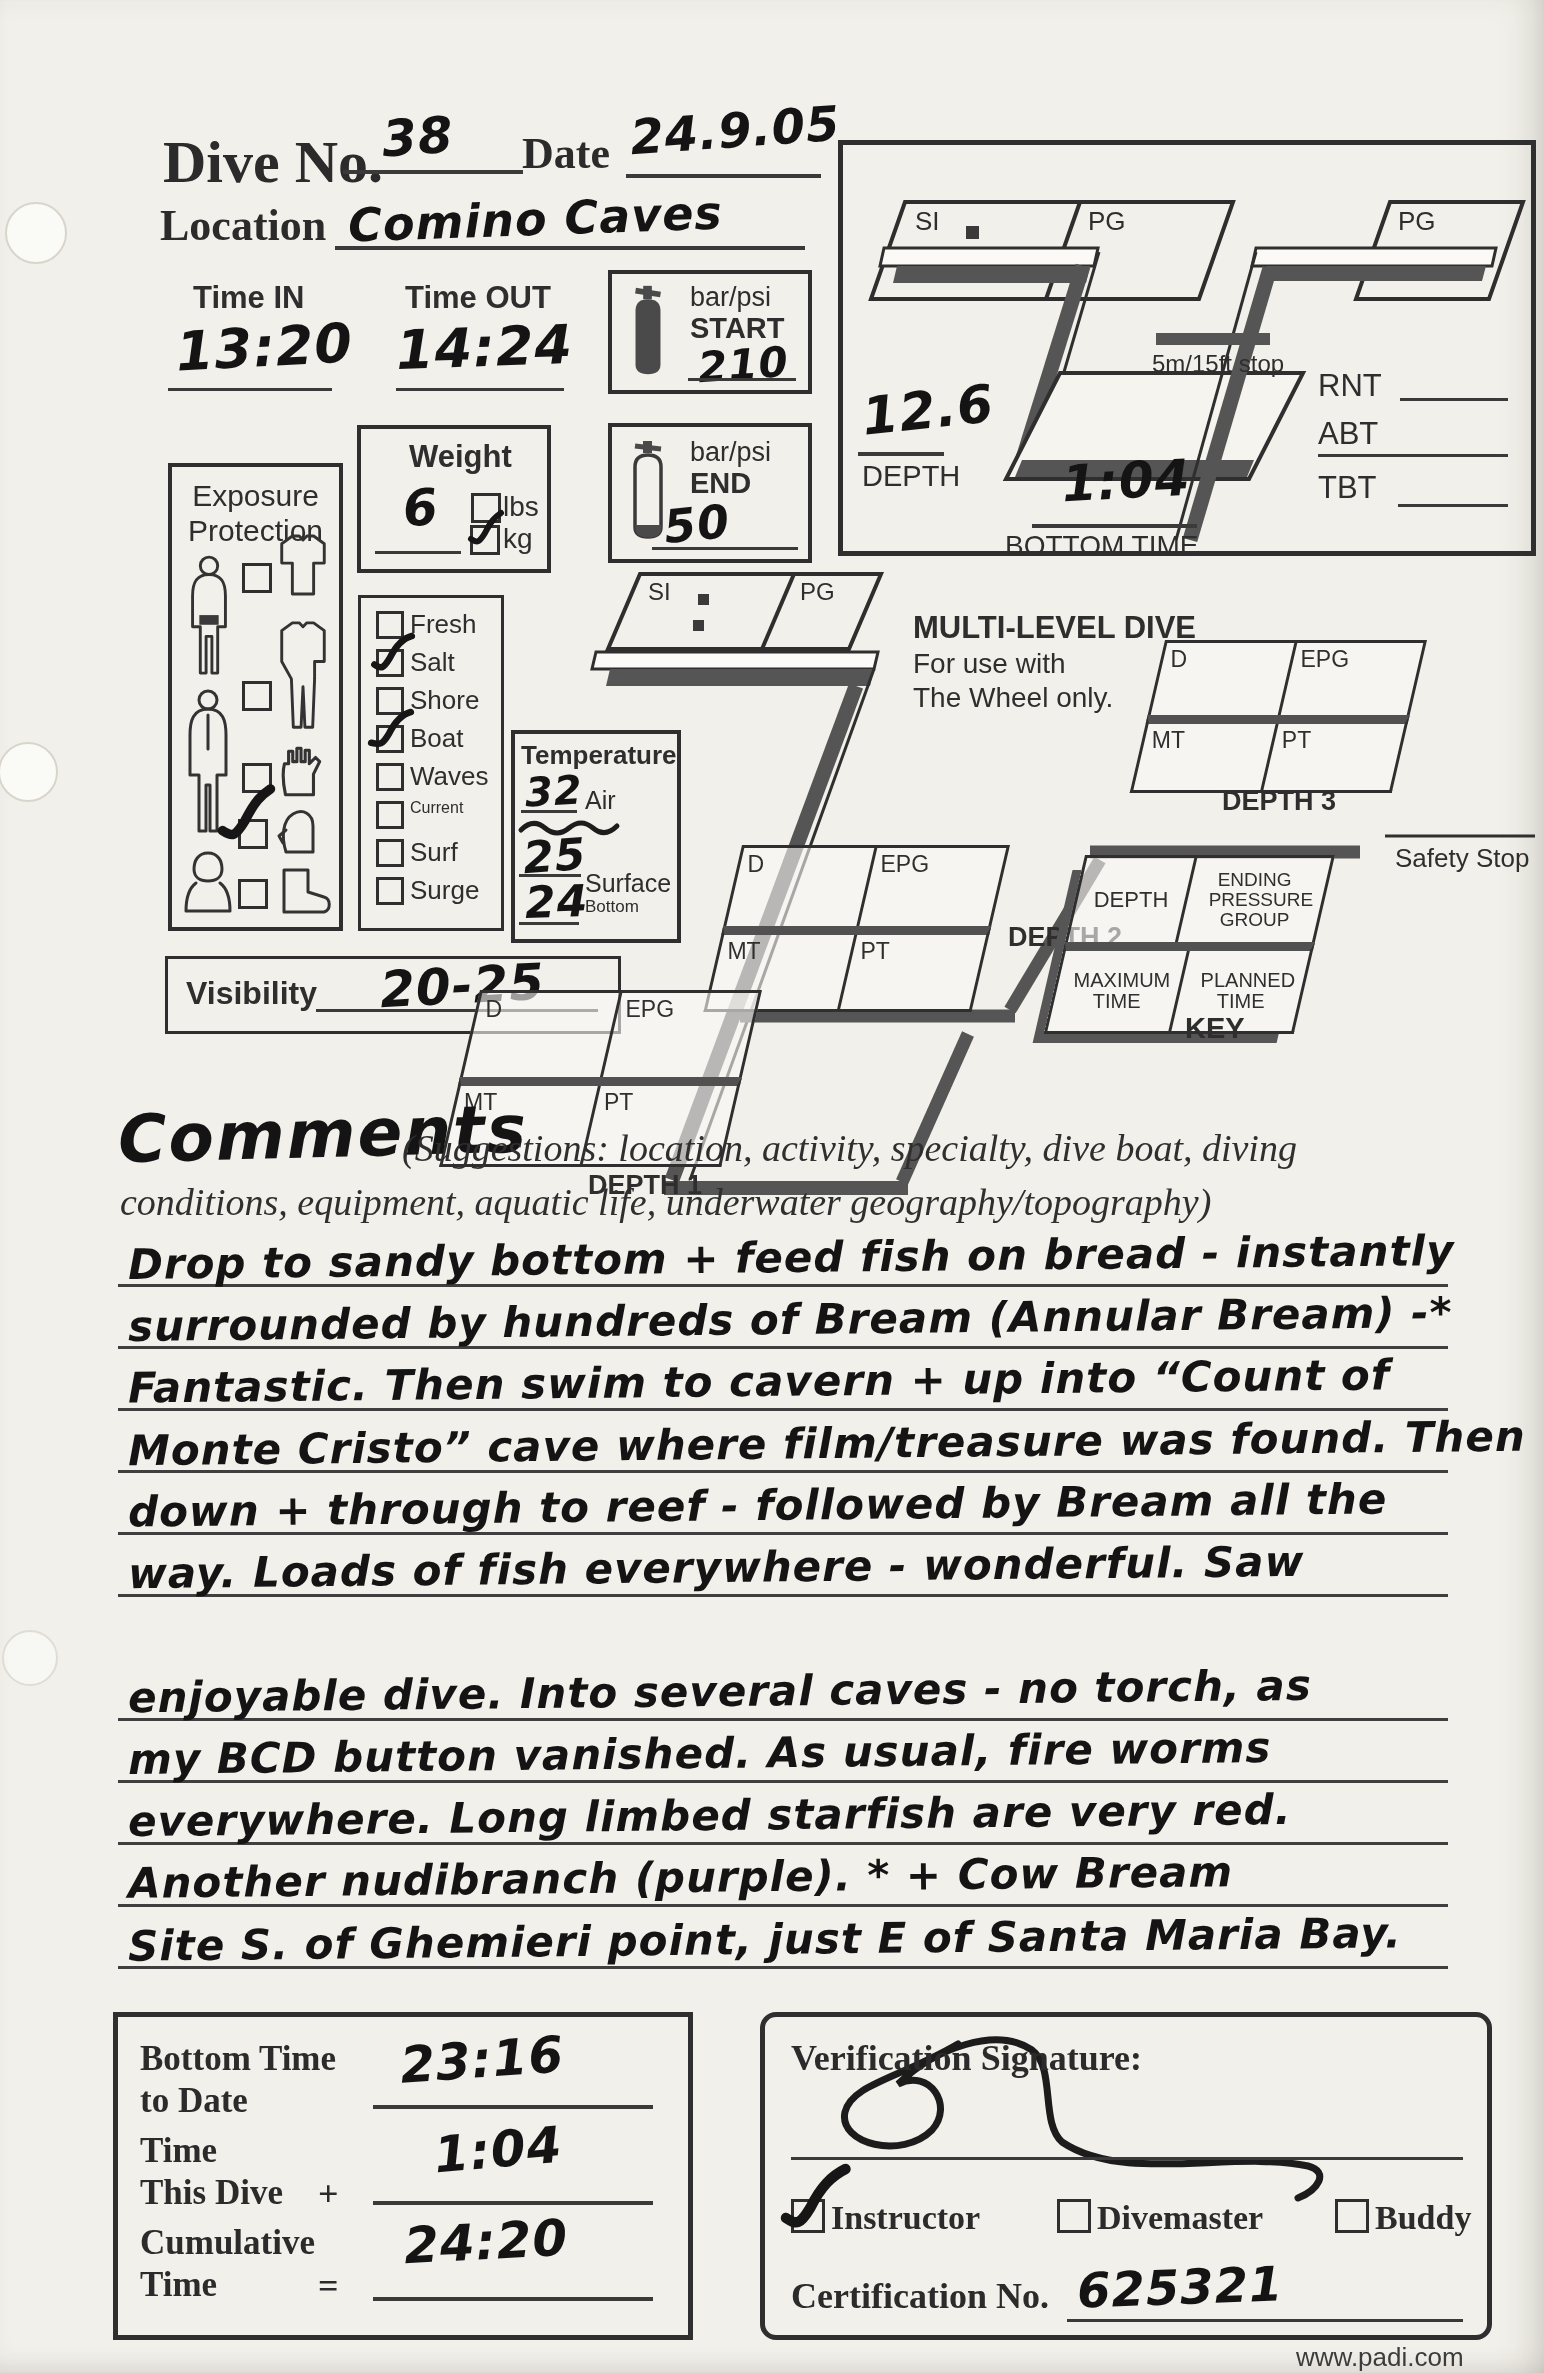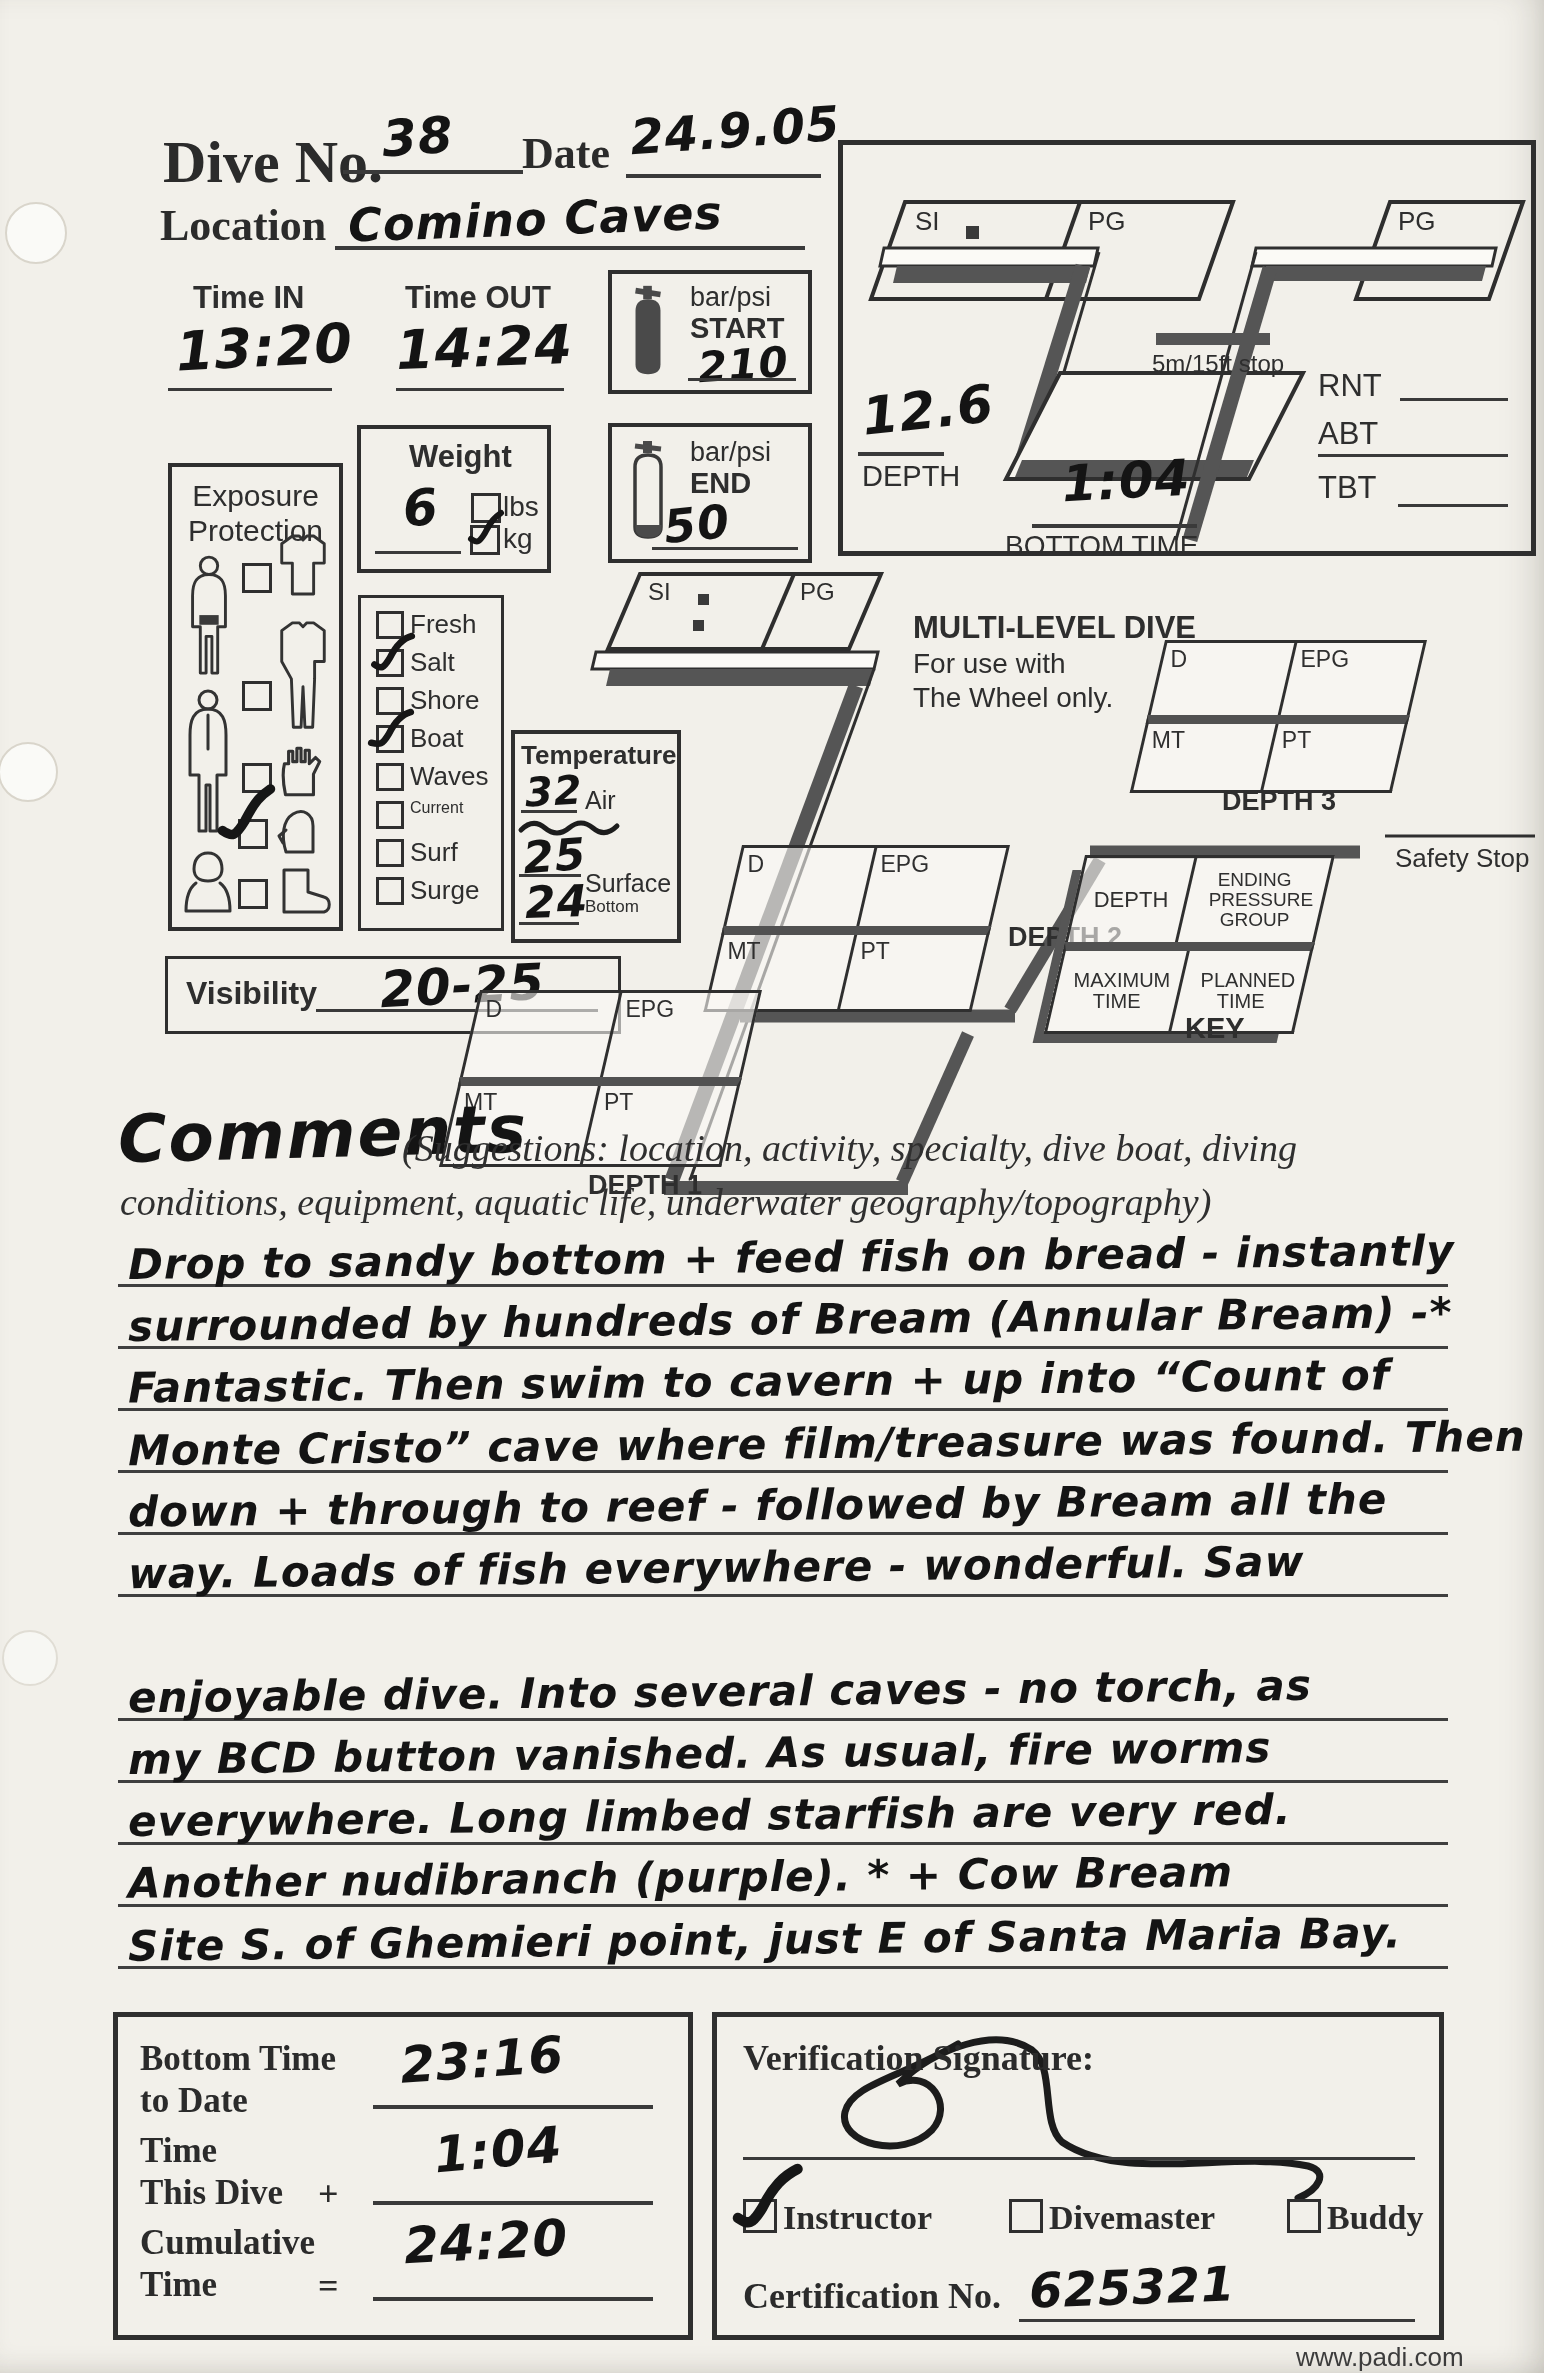--- a/index.html
+++ b/index.html
@@ -397,7 +397,7 @@
     <div class="rule" style="left:255px;top:280px;width:280px;height:4px;"></div>
   </div>
 
-  <div class="box" style="left:712px;top:2012px;width:722px;height:318px;border-width:5px;">
+  <div class="box" style="left:760px;top:2012px;width:722px;height:318px;border-width:5px;border-radius:16px;">
     <div class="abs serifb" style="left:26px;top:20px;font-size:36px;">Verification Signature:</div>
     <div class="rule" style="left:26px;top:140px;width:672px;"></div>
     <div class="cb" style="left:26px;top:182px;width:28px;height:28px;"></div>

